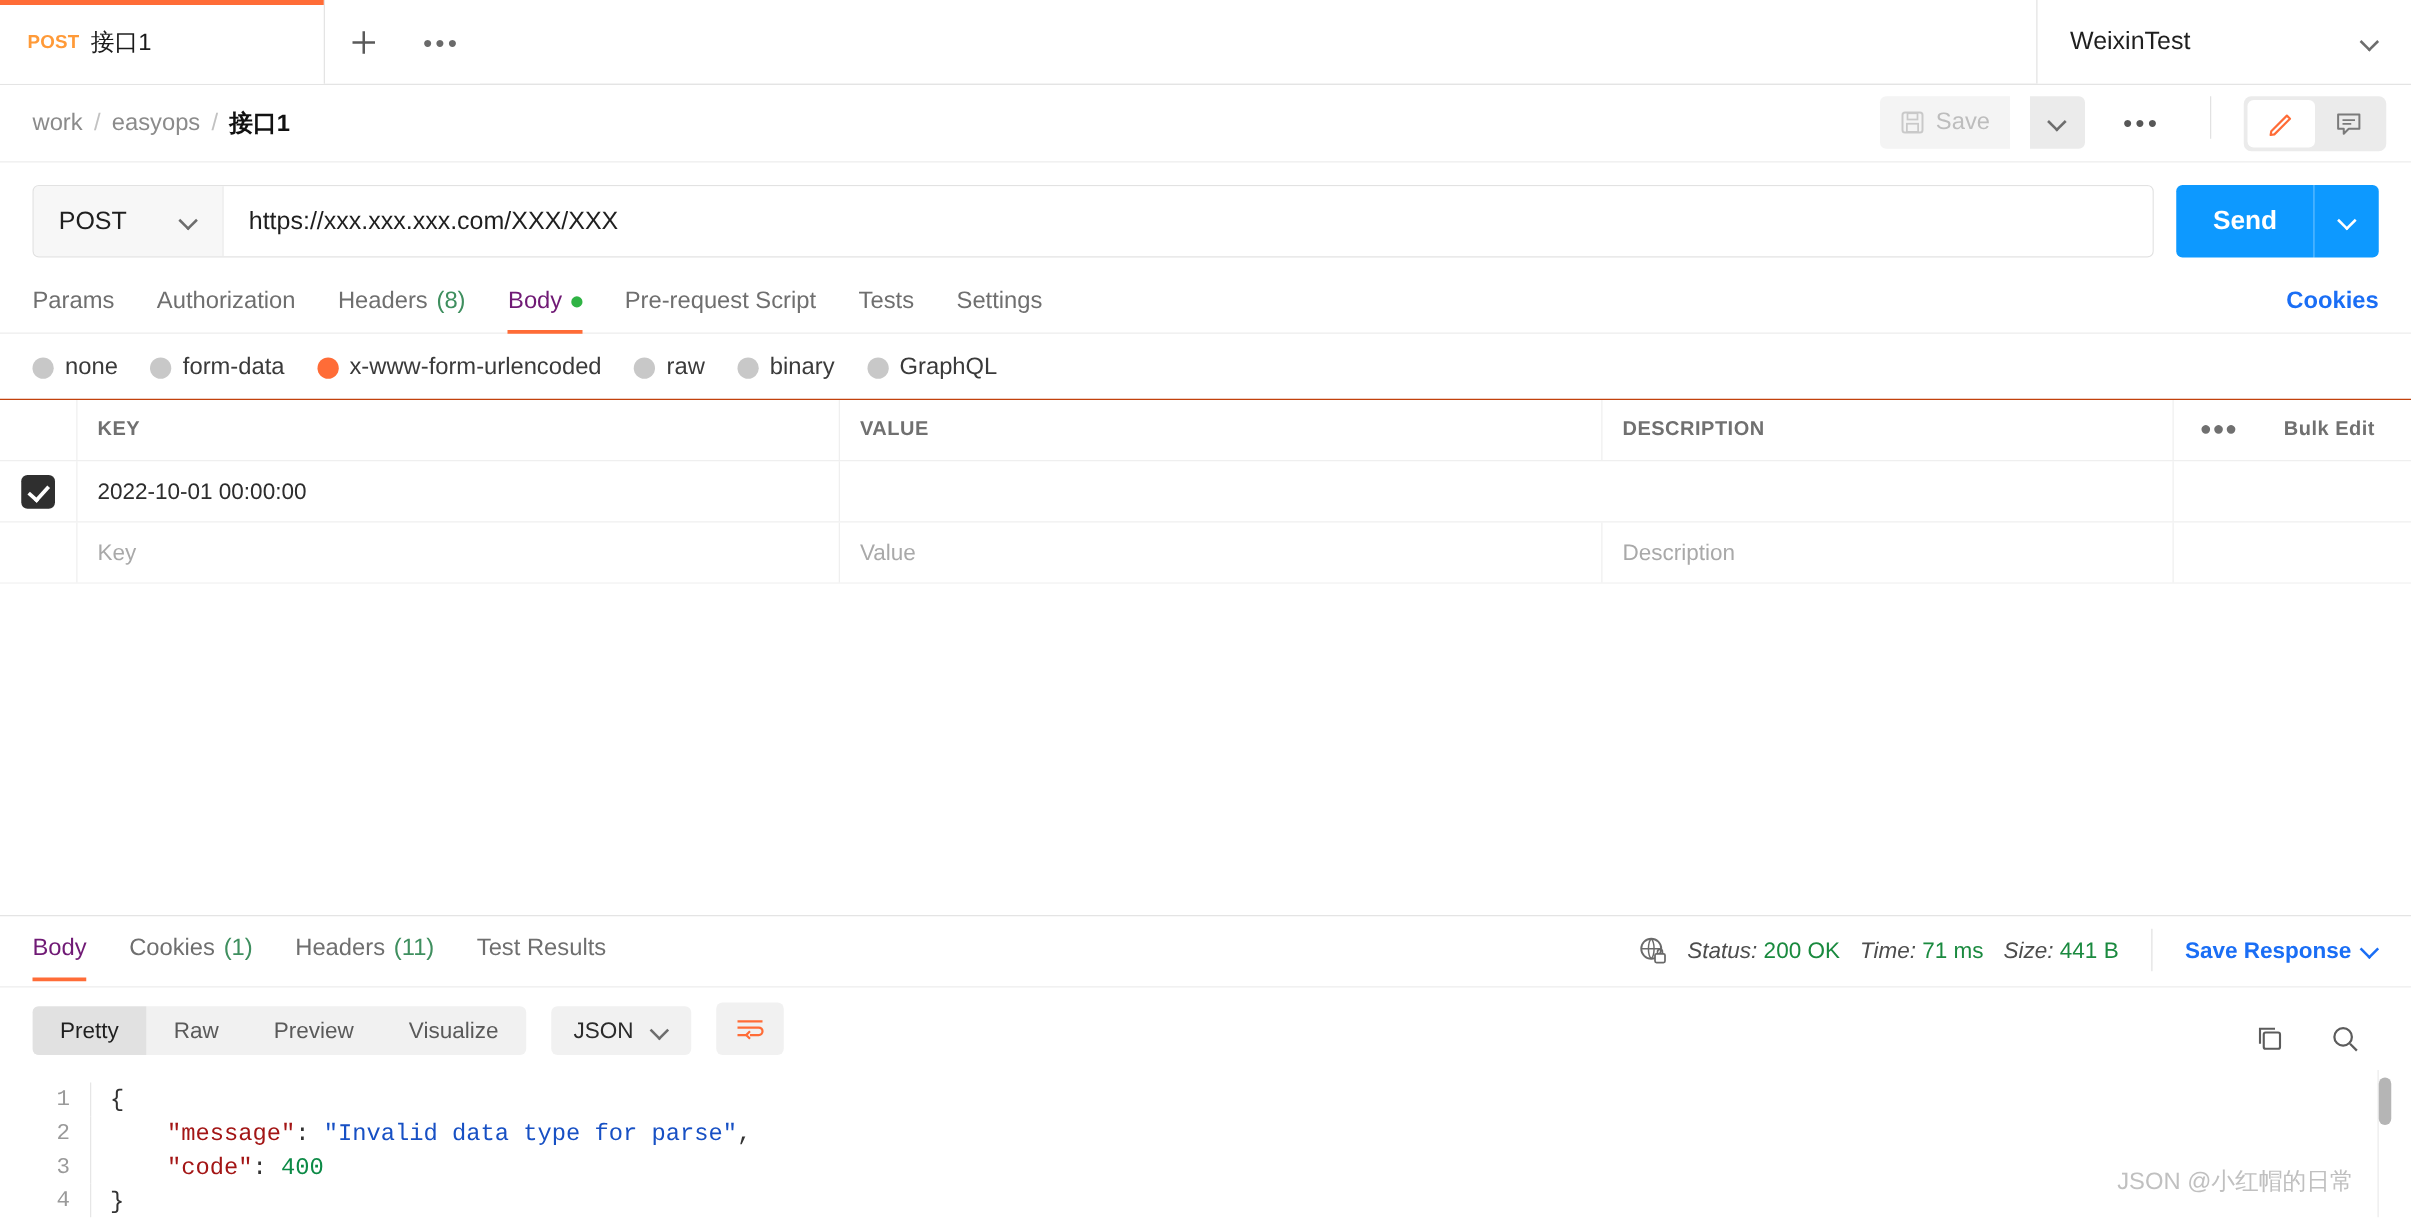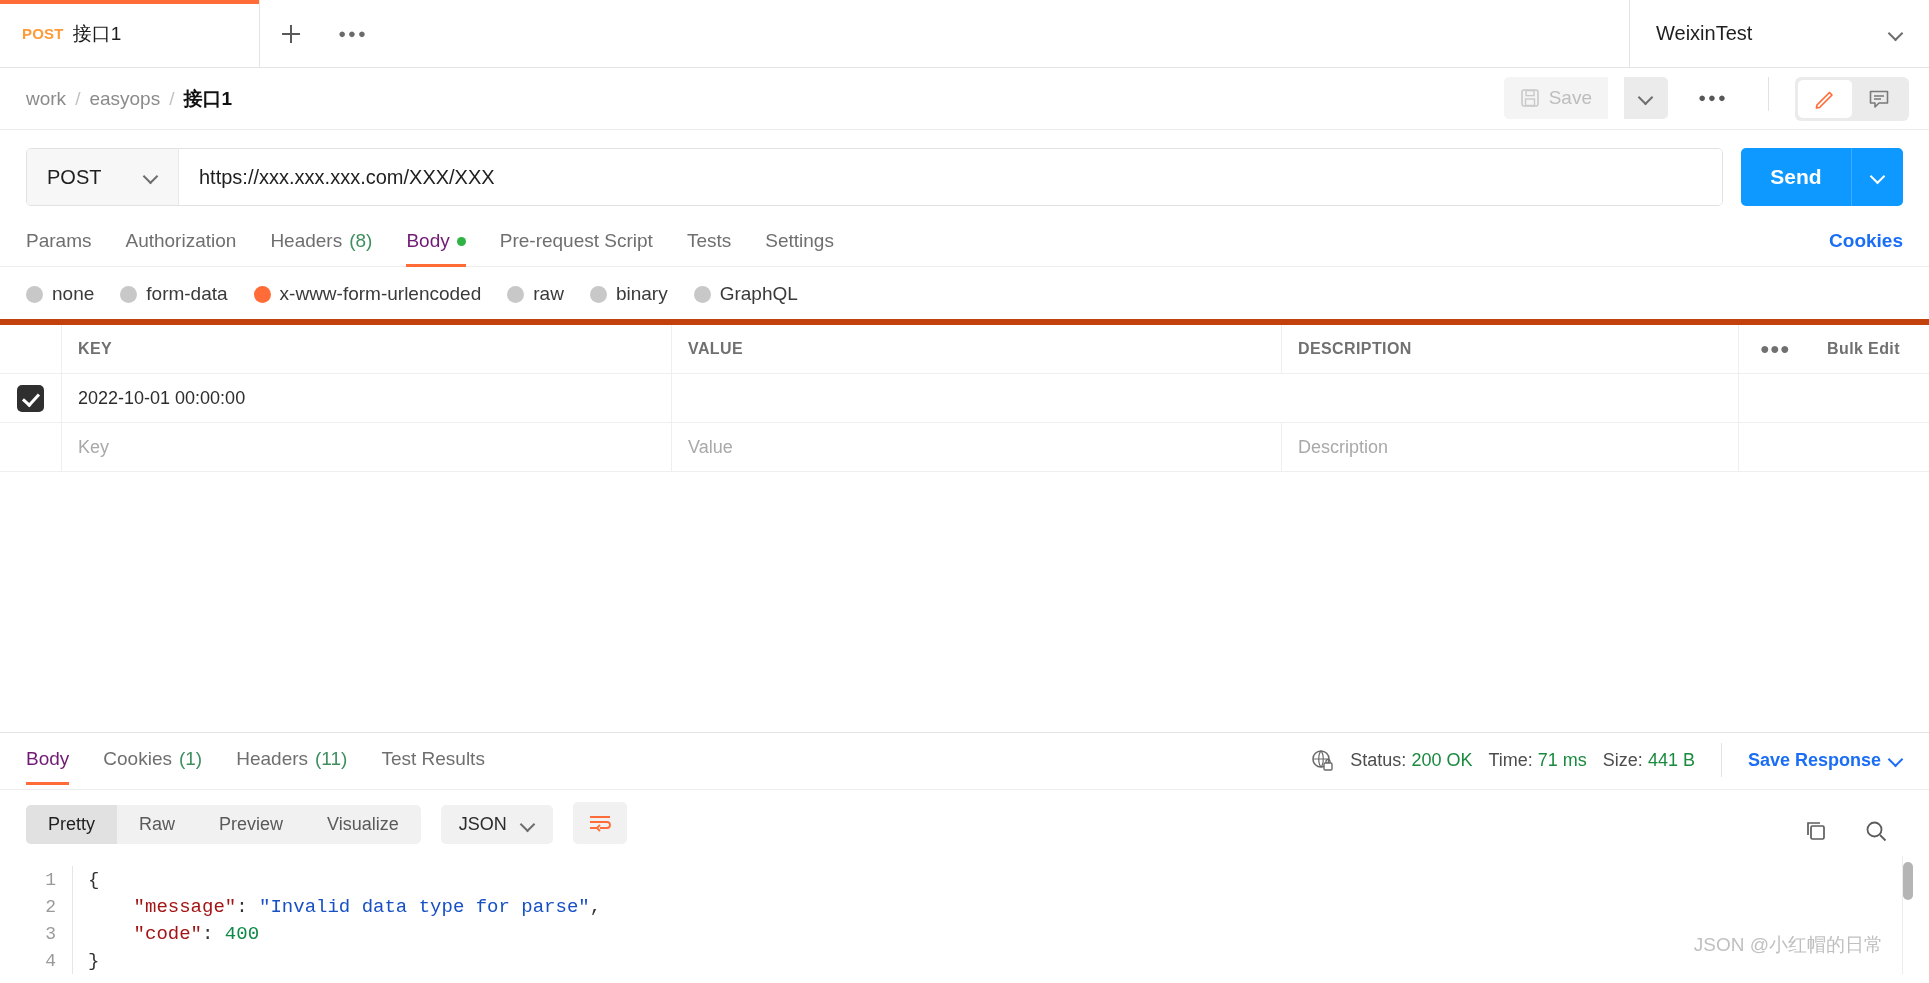--- a/index.html
+++ b/index.html
@@ -119,7 +119,7 @@
   .radio.sel .dot { background:#ff6c37; }
 
   
-  .table { border-top: 6px solid #c2410c; flex: 0 0 auto; }
+  .table { border-top: 1px solid #c2410c; flex: 0 0 auto; }
   .trow { display:flex; align-items:stretch; border-bottom: 1px solid #efefef; min-height: 49px; }
   .trow.head { background:#fff; }
   .cell { display:flex; align-items:center; padding: 0 16px; font-size:18px; }

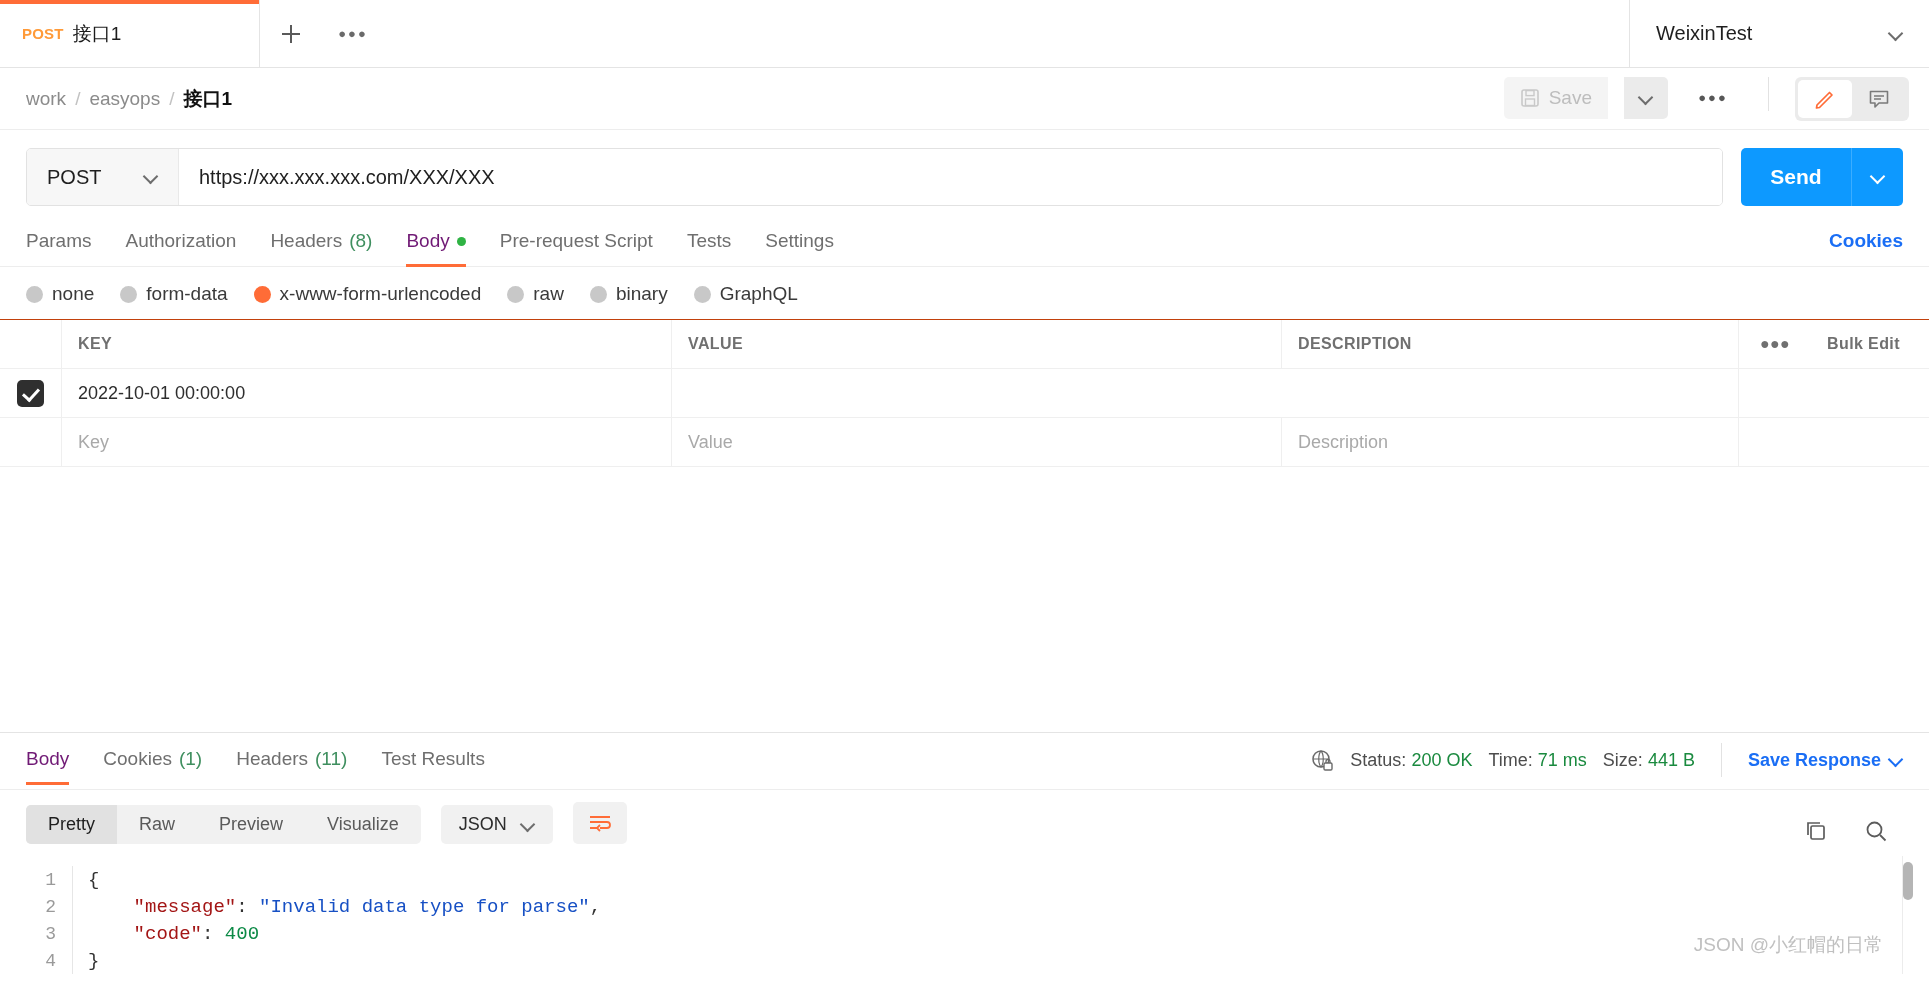--- a/index.html
+++ b/index.html
@@ -145,7 +145,7 @@
   .resptabs { display:flex; align-items:center; padding: 0 26px; border-bottom:1px solid #ededed; }
   .resp-right { margin-left:auto; display:flex; align-items:center; gap: 16px; padding-bottom: 12px; padding-top:10px;}
   .meta { font-size:18px; color:#4d4d4d; }
-  .meta b { font-weight:400; }
+  .meta b { font-weight:400;font-style:italic; }
   .meta .val { color: #1a8a3f; }
   .saveresp { color:#1a6ef5; font-size:18px; font-weight:700; cursor:pointer; display:flex; align-items:center; gap:8px;}
   .saveresp .chev::after { border-color:#1a6ef5; }

